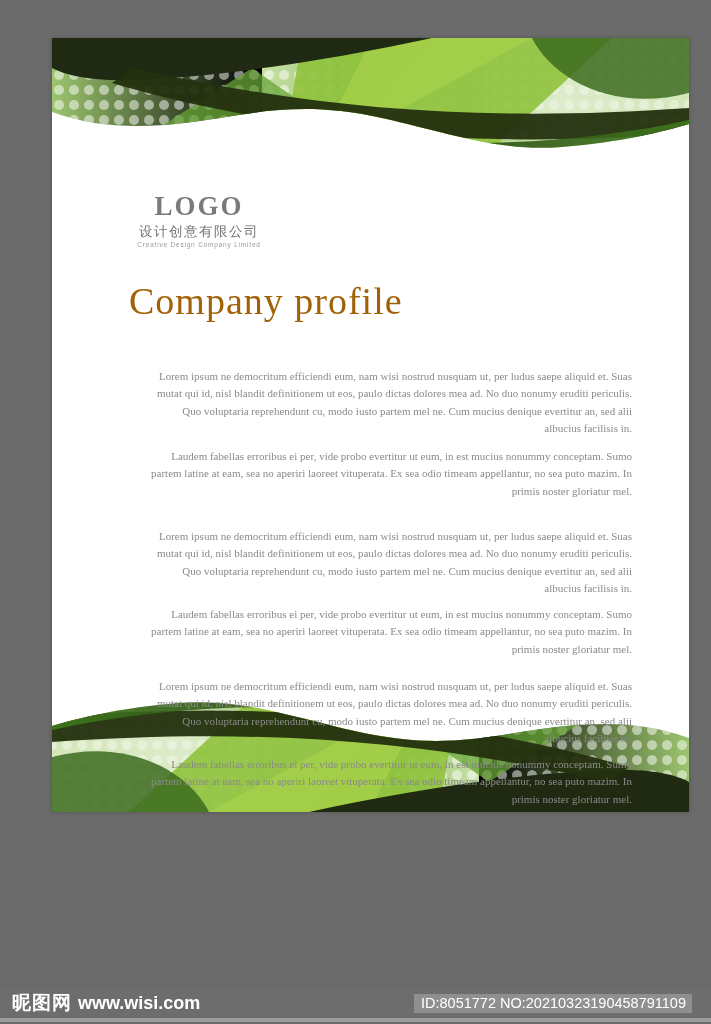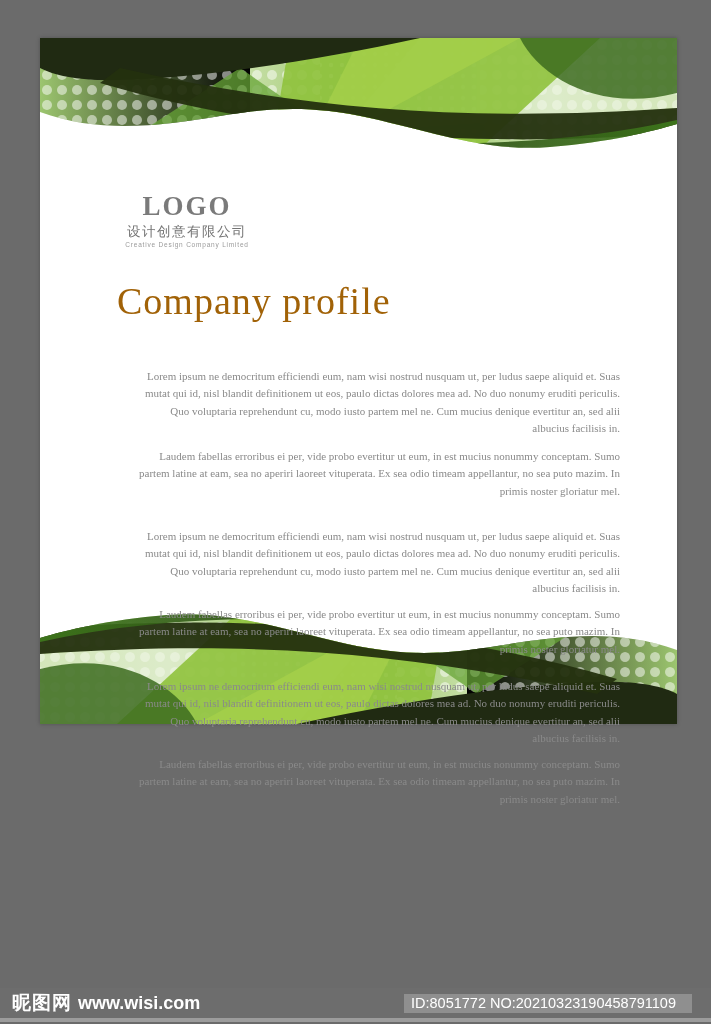--- a/index.html
+++ b/index.html
@@ -11,8 +11,8 @@
     font-family:"Liberation Serif", serif;
   }
   .page {
-    position:absolute; left:40px; top:38px;
-    width:637px; height:686px;
+    position:absolute; left:52px; top:38px;
+    width:637px; height:774px;
     background:#ffffff;
     box-shadow:0 0 4px rgba(0,0,0,0.25);
   }

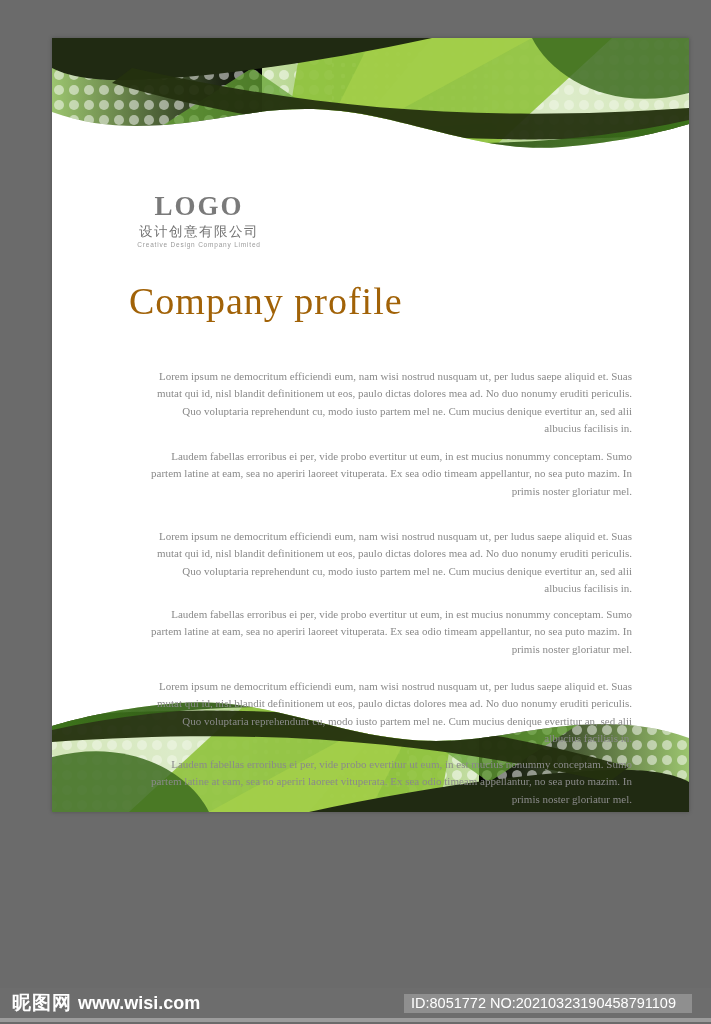--- a/index.html
+++ b/index.html
@@ -80,7 +80,7 @@
   .wm-id-box {
     background:#8f8f8f; color:#ffffff;
     font-family:"Liberation Sans", sans-serif;
-    font-size:14.5px; padding:1px 16px 2px 7px;
+    font-size:14.5px; padding:1px 6px 2px 7px;
     margin-right:19px;
   }
   .bottom-strip {

